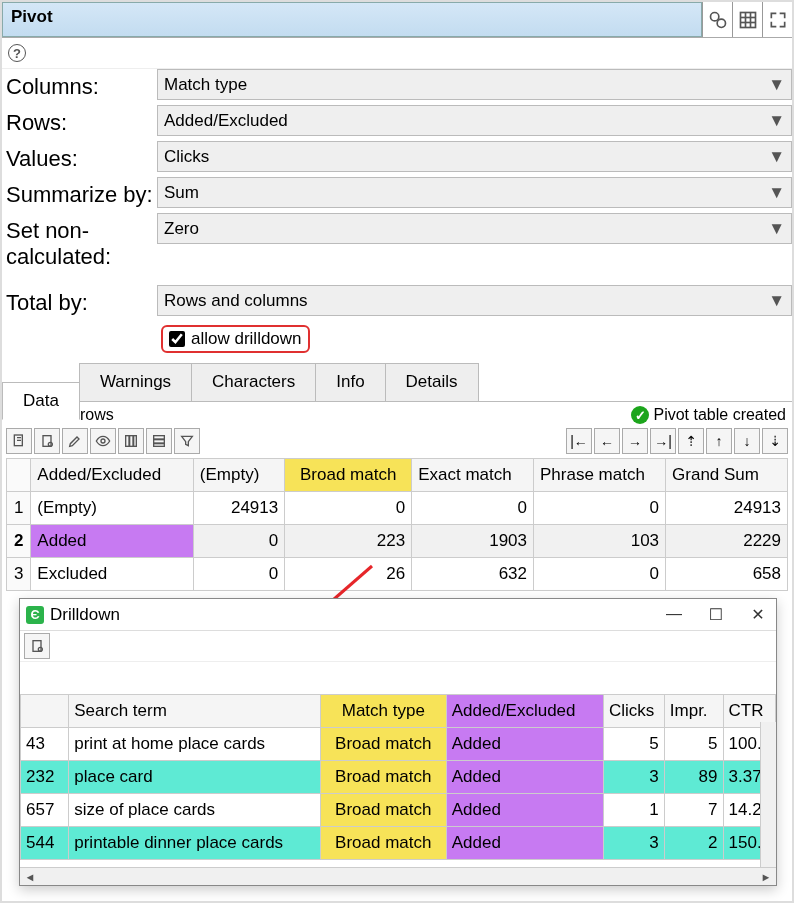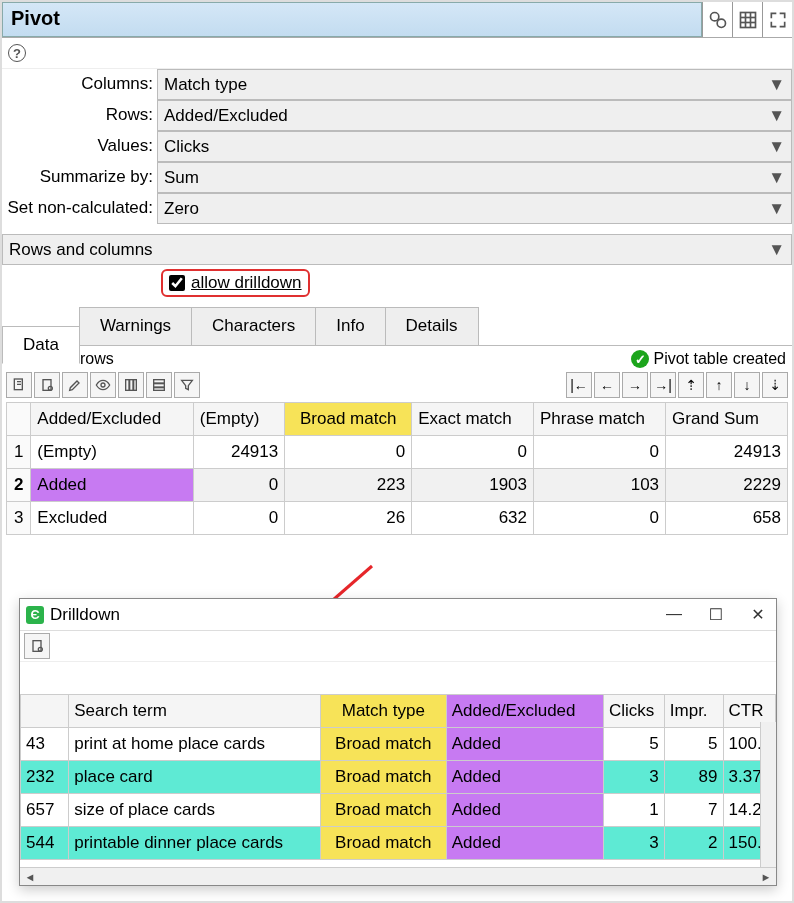--- a/index.html
+++ b/index.html
@@ -8,7 +8,7 @@
 
   
   .titlebar { display: flex; align-items: stretch; height: 36px; border-bottom: 1px solid #aaa; background: #fff; }
-  .titlebar-title { flex: 1; background: linear-gradient(#d4e7f7,#c3dcf0); border: 1px solid #8aa; font-size: 20px; font-weight: bold; padding: 4px 8px; }
+  .titlebar-title { flex: 1; background: linear-gradient(#d4e7f7,#c3dcf0); border: 1px solid #8aa; font-size: 17px; font-weight: bold; padding: 4px 8px; }
   .titlebar-icons { display: flex; }
   .tb-icon { width: 30px; border-left: 1px solid #999; display: flex; align-items: center; justify-content: center; cursor: pointer; }
   .tb-icon svg { width: 20px; height: 20px; }

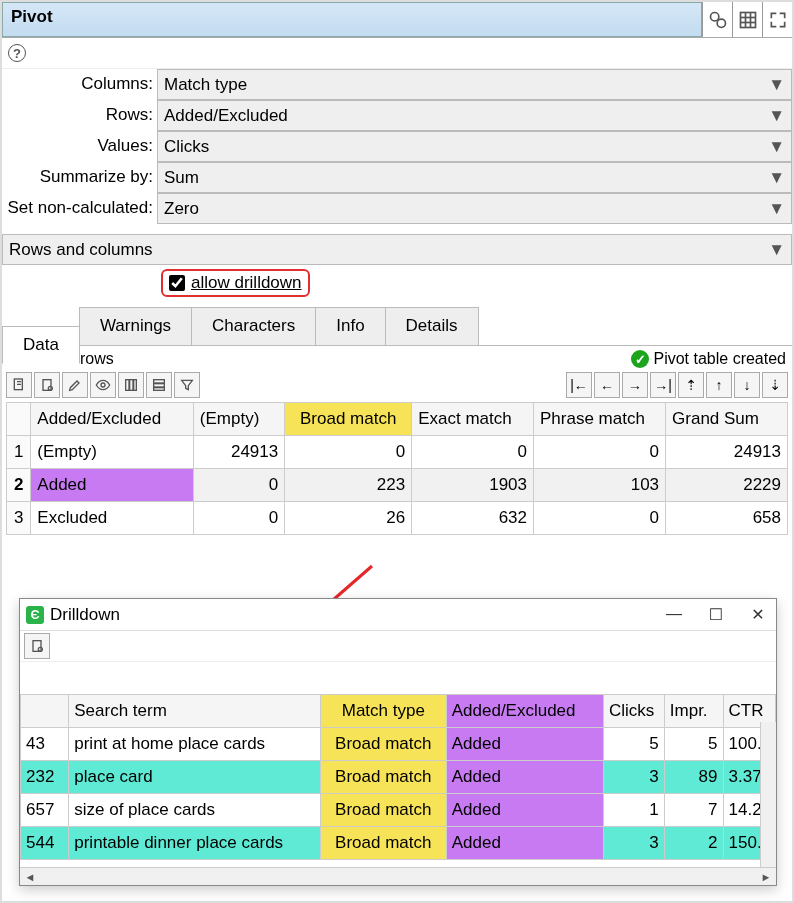--- a/index.html
+++ b/index.html
@@ -20,7 +20,7 @@
   
   .form { }
   .form-row { display: flex; align-items: stretch; border-bottom: 0px; }
-  .form-label { width: 155px; padding: 5px 4px; font-size: 17px; text-align: right; }
+  .form-label { width: 155px; padding: 5px 4px; font-size: 22px; }
   .form-control { flex: 1; }
   .dropdown { width: 100%; height: 31px; background: #efefef; border: 1px solid #bbb; display: flex; align-items: center; justify-content: space-between; padding: 0 6px; font-size: 17px; cursor: pointer; }
   .dropdown .arrow { color:#555; }

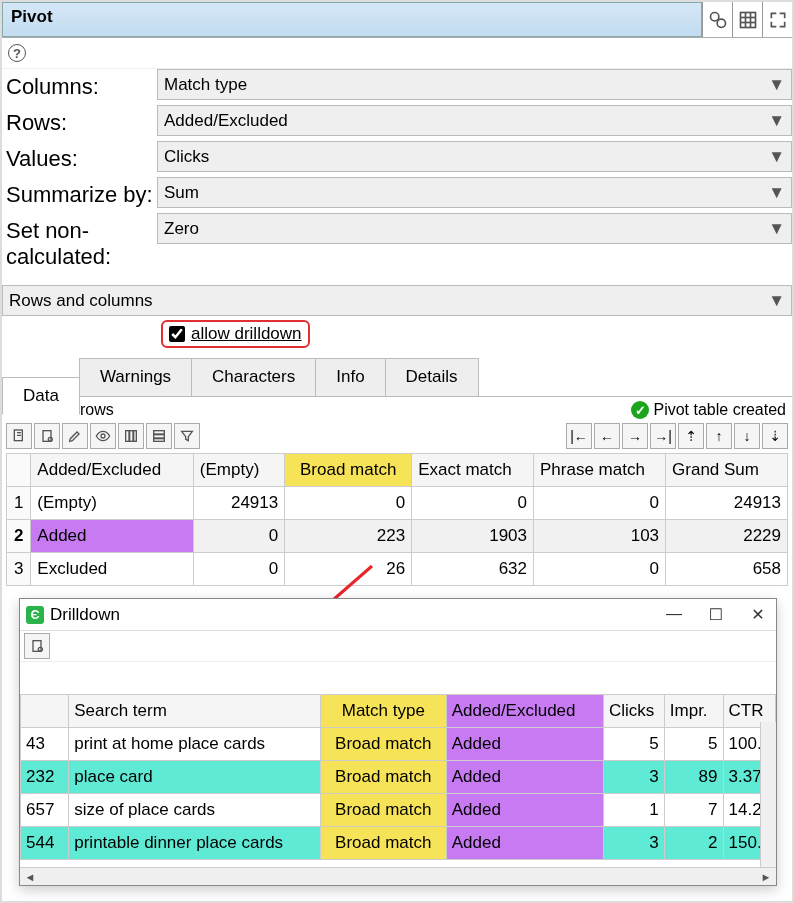--- a/index.html
+++ b/index.html
@@ -171,6 +171,7 @@
       <div class="form-label"></div>
     </div>
     <div class="form-row">
+      <div class="form-label">Total by:</div>
       <div class="form-control">
           <div class="dropdown">
             <span>Rows and columns</span>

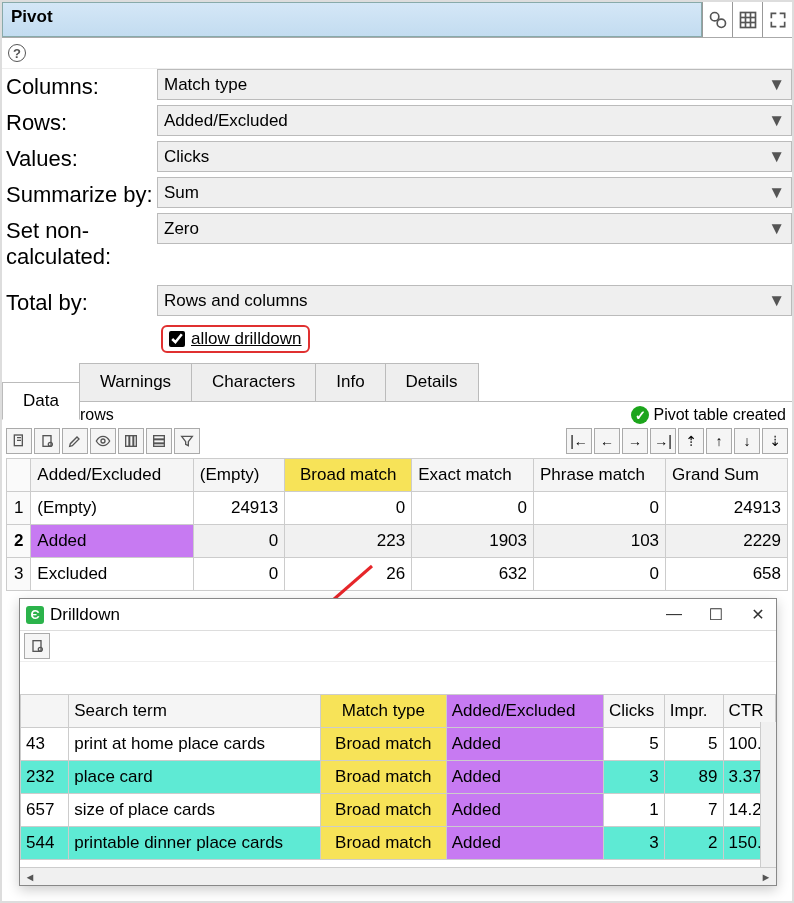--- a/index.html
+++ b/index.html
@@ -26,7 +26,7 @@
   .dropdown .arrow { color:#555; }
   .checkbox-row { display:flex; align-items:center; gap:6px; padding:4px 4px; font-size:17px; }
   .checkbox-row input { width:16px; height:16px; accent-color:#000; }
-  .highlighted-box { display:inline-flex; align-items:center; gap:6px; border:2px solid #e03030; border-radius:6px; padding:2px 6px;text-decoration:underline; }
+  .highlighted-box { display:inline-flex; align-items:center; gap:6px; border:2px solid #e03030; border-radius:6px; padding:2px 6px; }
 
   
   .tabs { display:flex; border-bottom:1px solid #bbb; margin-top:6px;}

